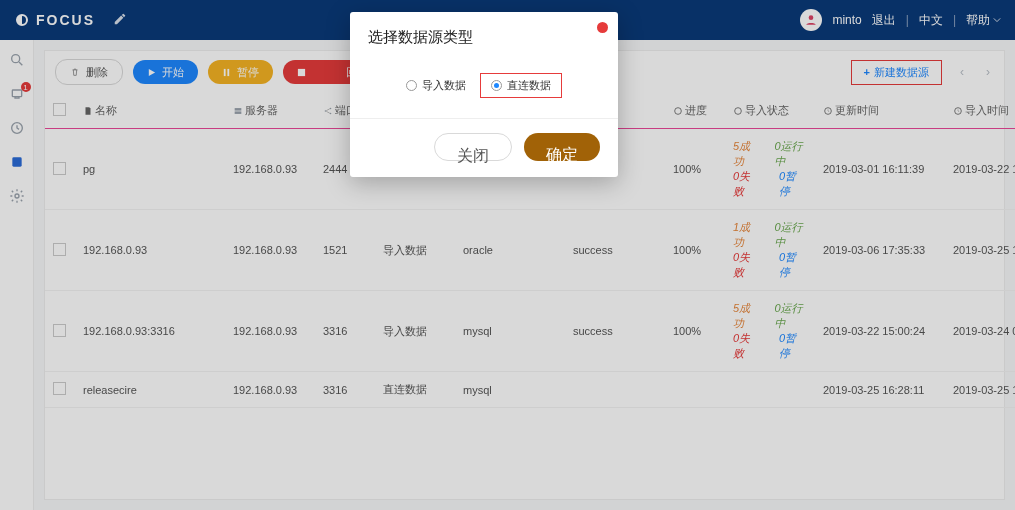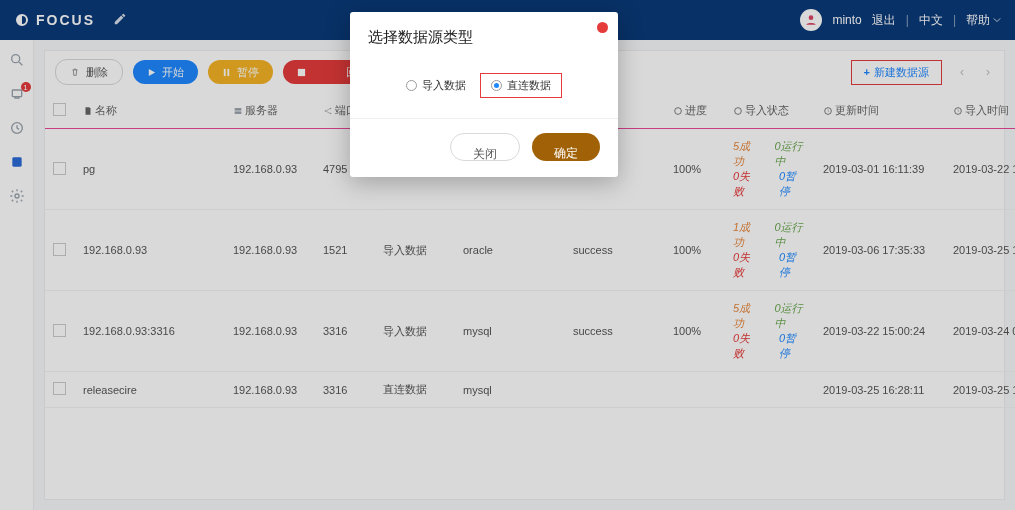--- a/index.html
+++ b/index.html
@@ -62,7 +62,7 @@
   .radio-box { border:1px solid #e63b3b; padding:4px 10px; }
   .modal-sep { border-top:1px solid #eee;}
   .modal-actions { display:flex; justify-content:flex-end; gap:12px; padding:14px 18px 0;}
-  .mbtn { height:28px; padding:12px 22px; border-radius:14px; font-size:12px; cursor:pointer; border:none;}
+  .mbtn { height:28px; padding:12px 22px; border-radius:14px; font-size:16px; cursor:pointer; border:none;}
   .mbtn.outline { background:#fff; border:1px solid #d9d9d9; color:#555;}
   .mbtn.primary { background:#a16207; color:#fff;}
 </style>

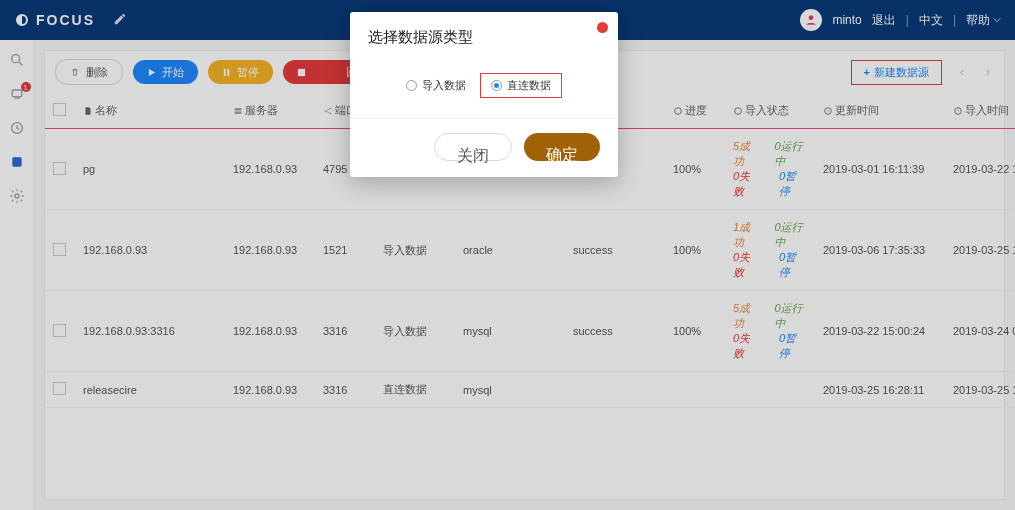--- a/index.html
+++ b/index.html
@@ -221,7 +221,7 @@
     <td><span class="chk"></span></td>
     <td>pg</td>
     <td>192.168.0.93</td>
-    <td>4795</td>
+    <td>2444</td>
     <td></td>
     <td></td>
     <td class="muted"></td>

